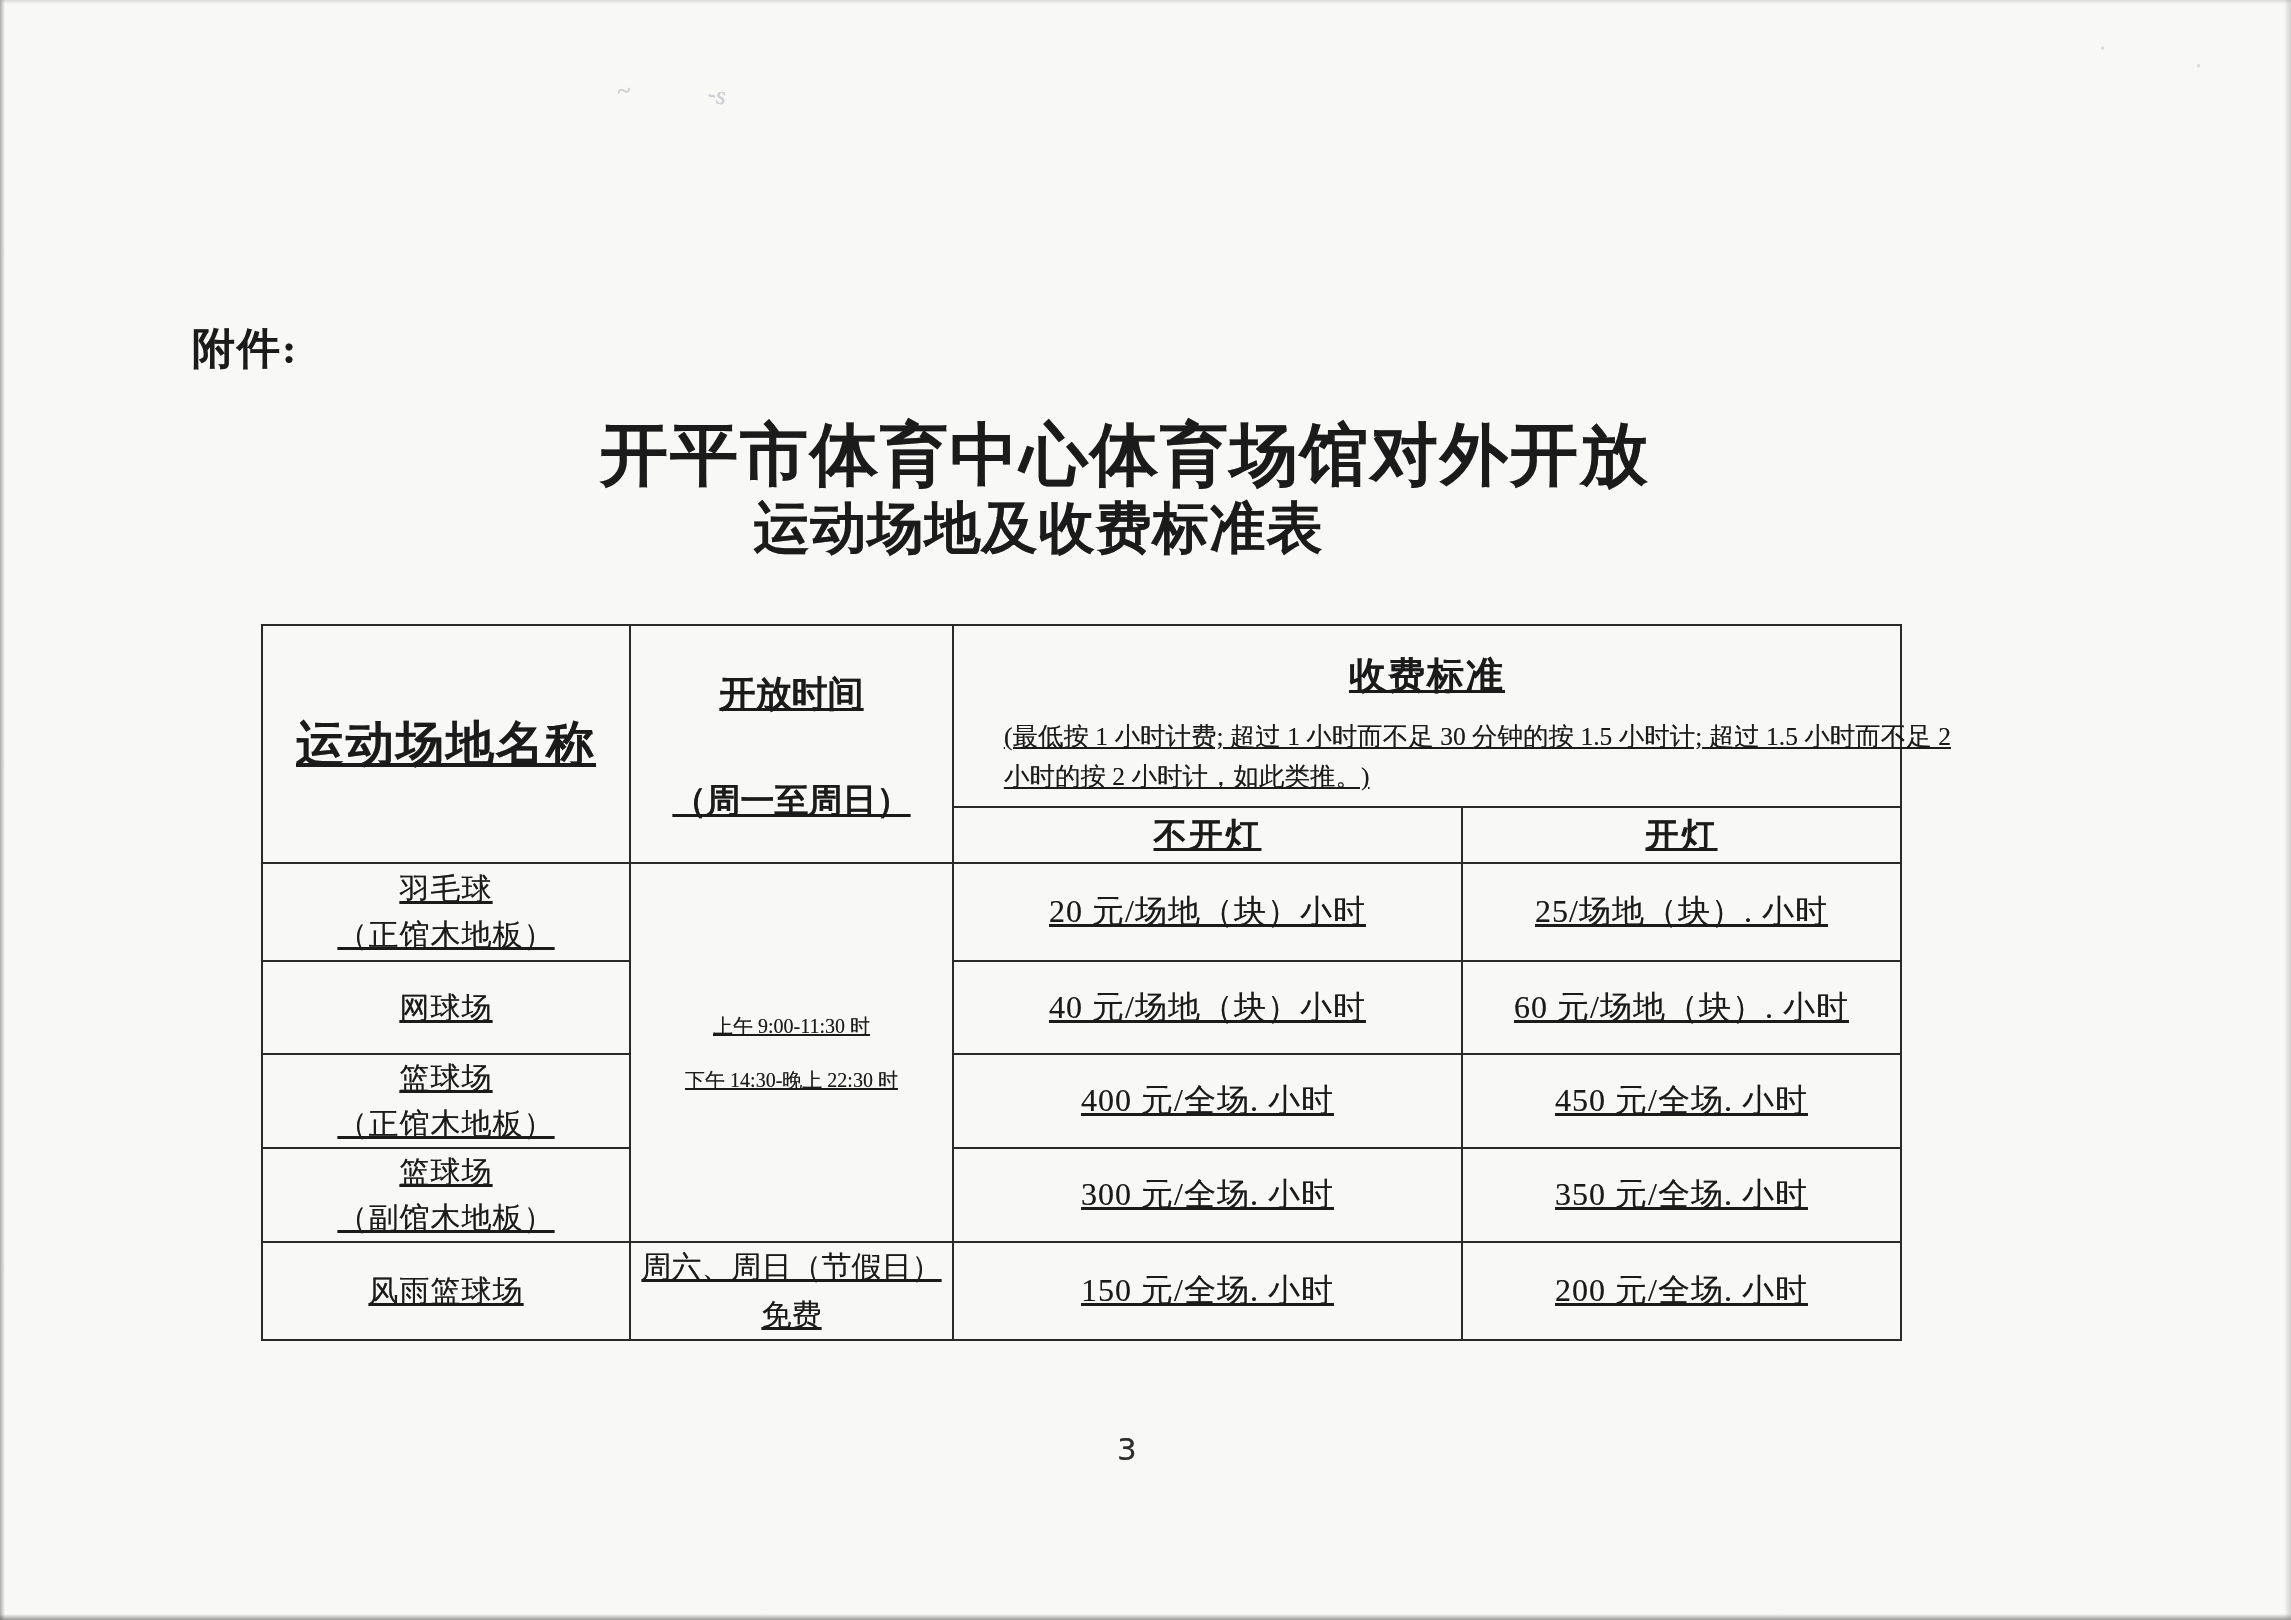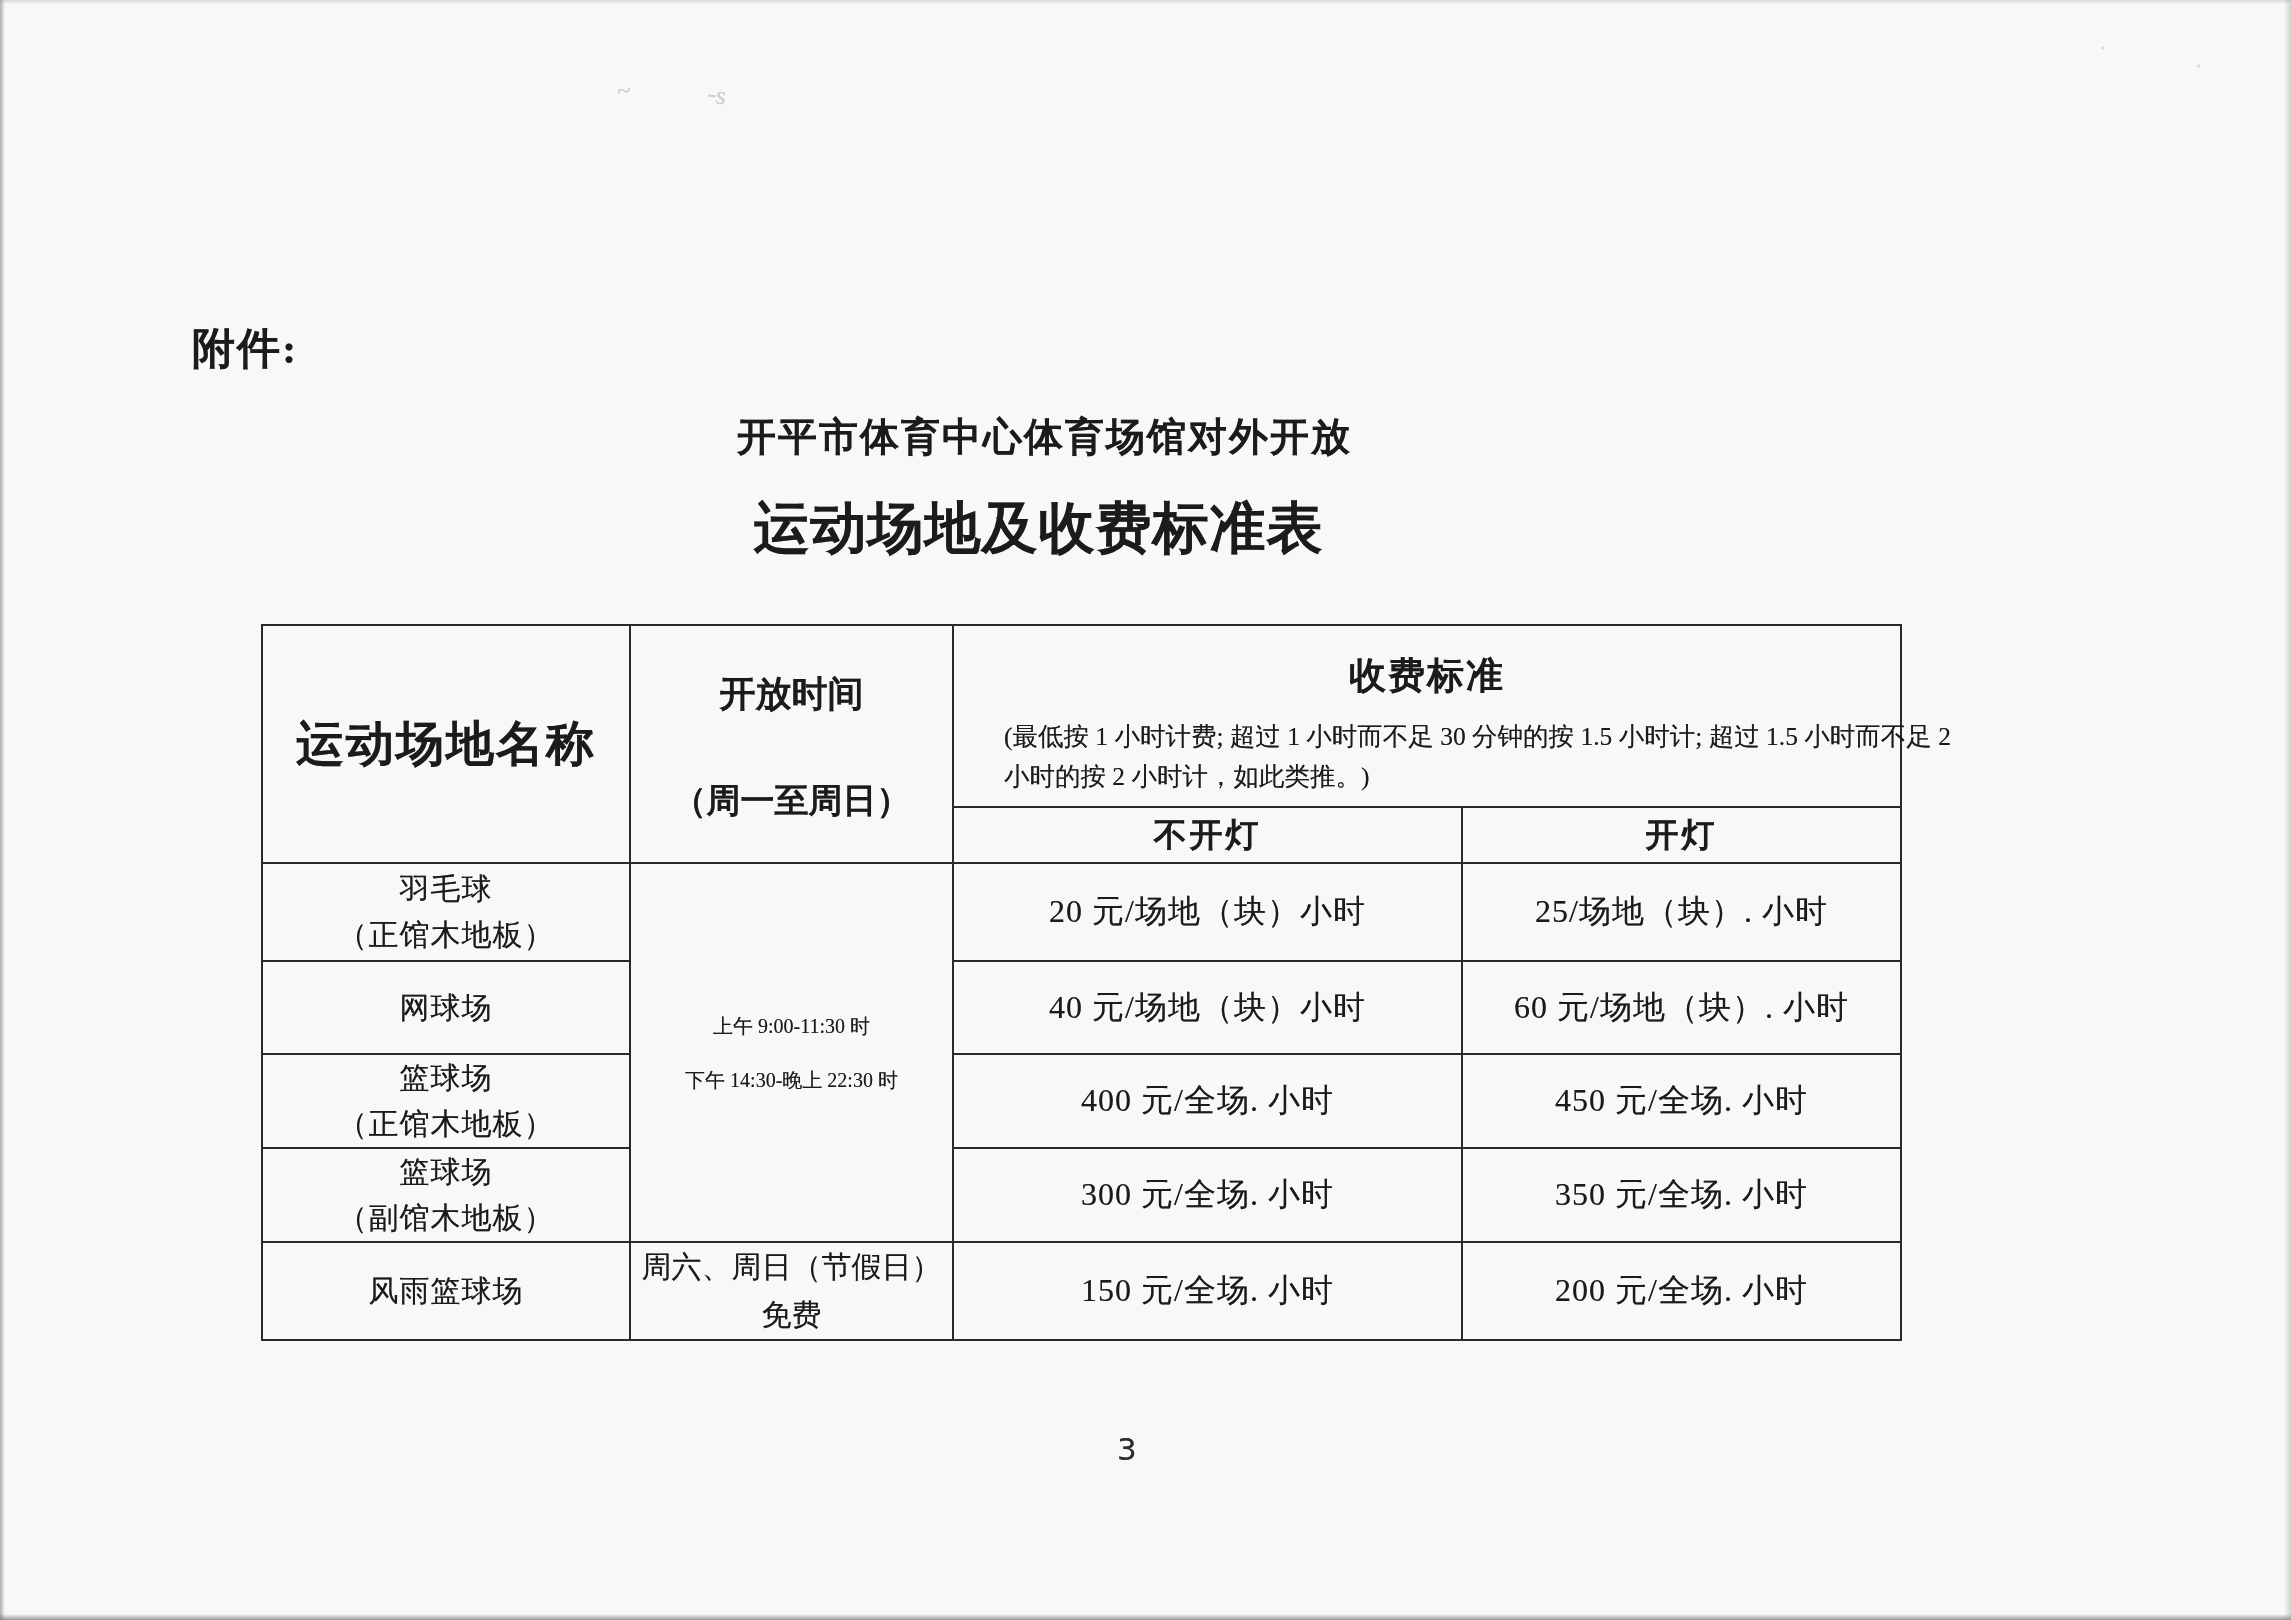--- a/index.html
+++ b/index.html
@@ -32,7 +32,7 @@
     font-size:43px;font-weight:bold;letter-spacing:2px;
   }
   .title{position:absolute;text-align:center;font-weight:bold;white-space:nowrap;}
-  .title.l1{left:564px;top:410px;width:961px;font-size:39px;letter-spacing:2px;}
+  .title.l1{left:600px;top:410px;width:961px;font-size:68px;letter-spacing:2px;}
   .title.l2{left:725px;top:491px;width:627px;font-size:56px;letter-spacing:1px;}
 
   table.fee-table{

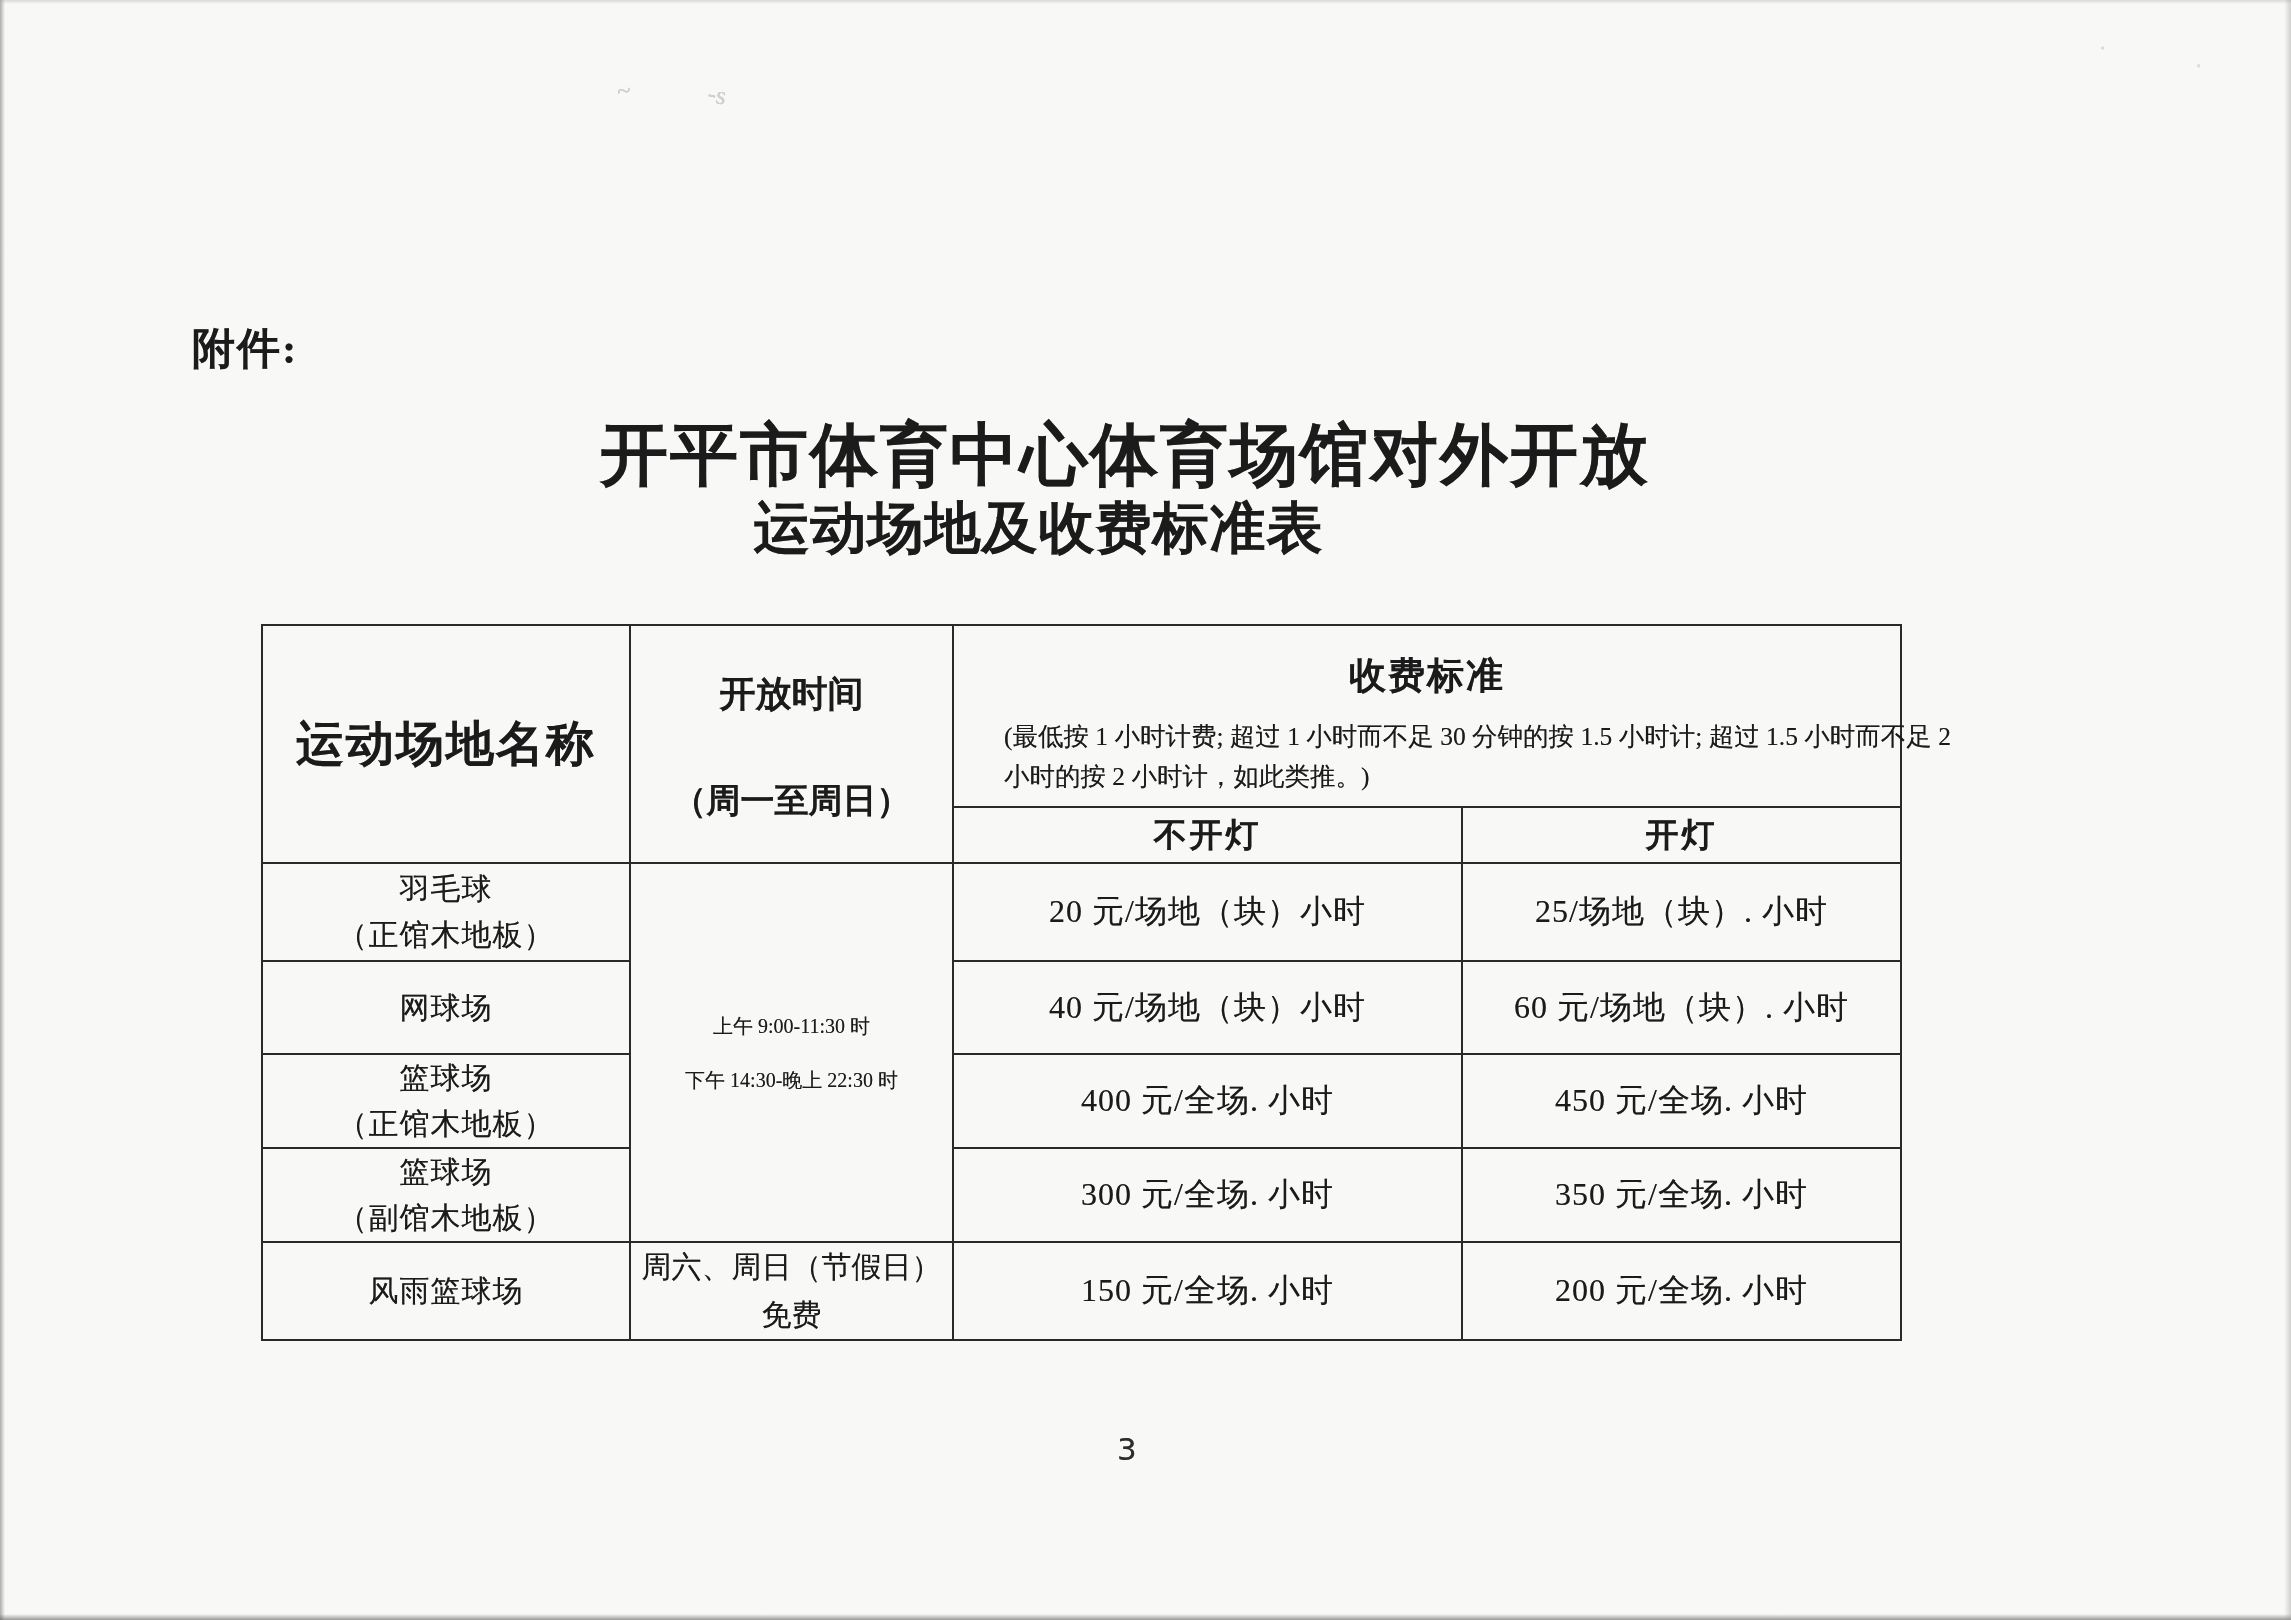--- a/index.html
+++ b/index.html
@@ -45,6 +45,7 @@
     border:2px solid var(--border);
     padding:0;vertical-align:middle;text-align:center;
     overflow:visible;
+    text-decoration:underline;
   }
   tr.hr1{height:182px;}
   tr.hr2{height:56px;}

